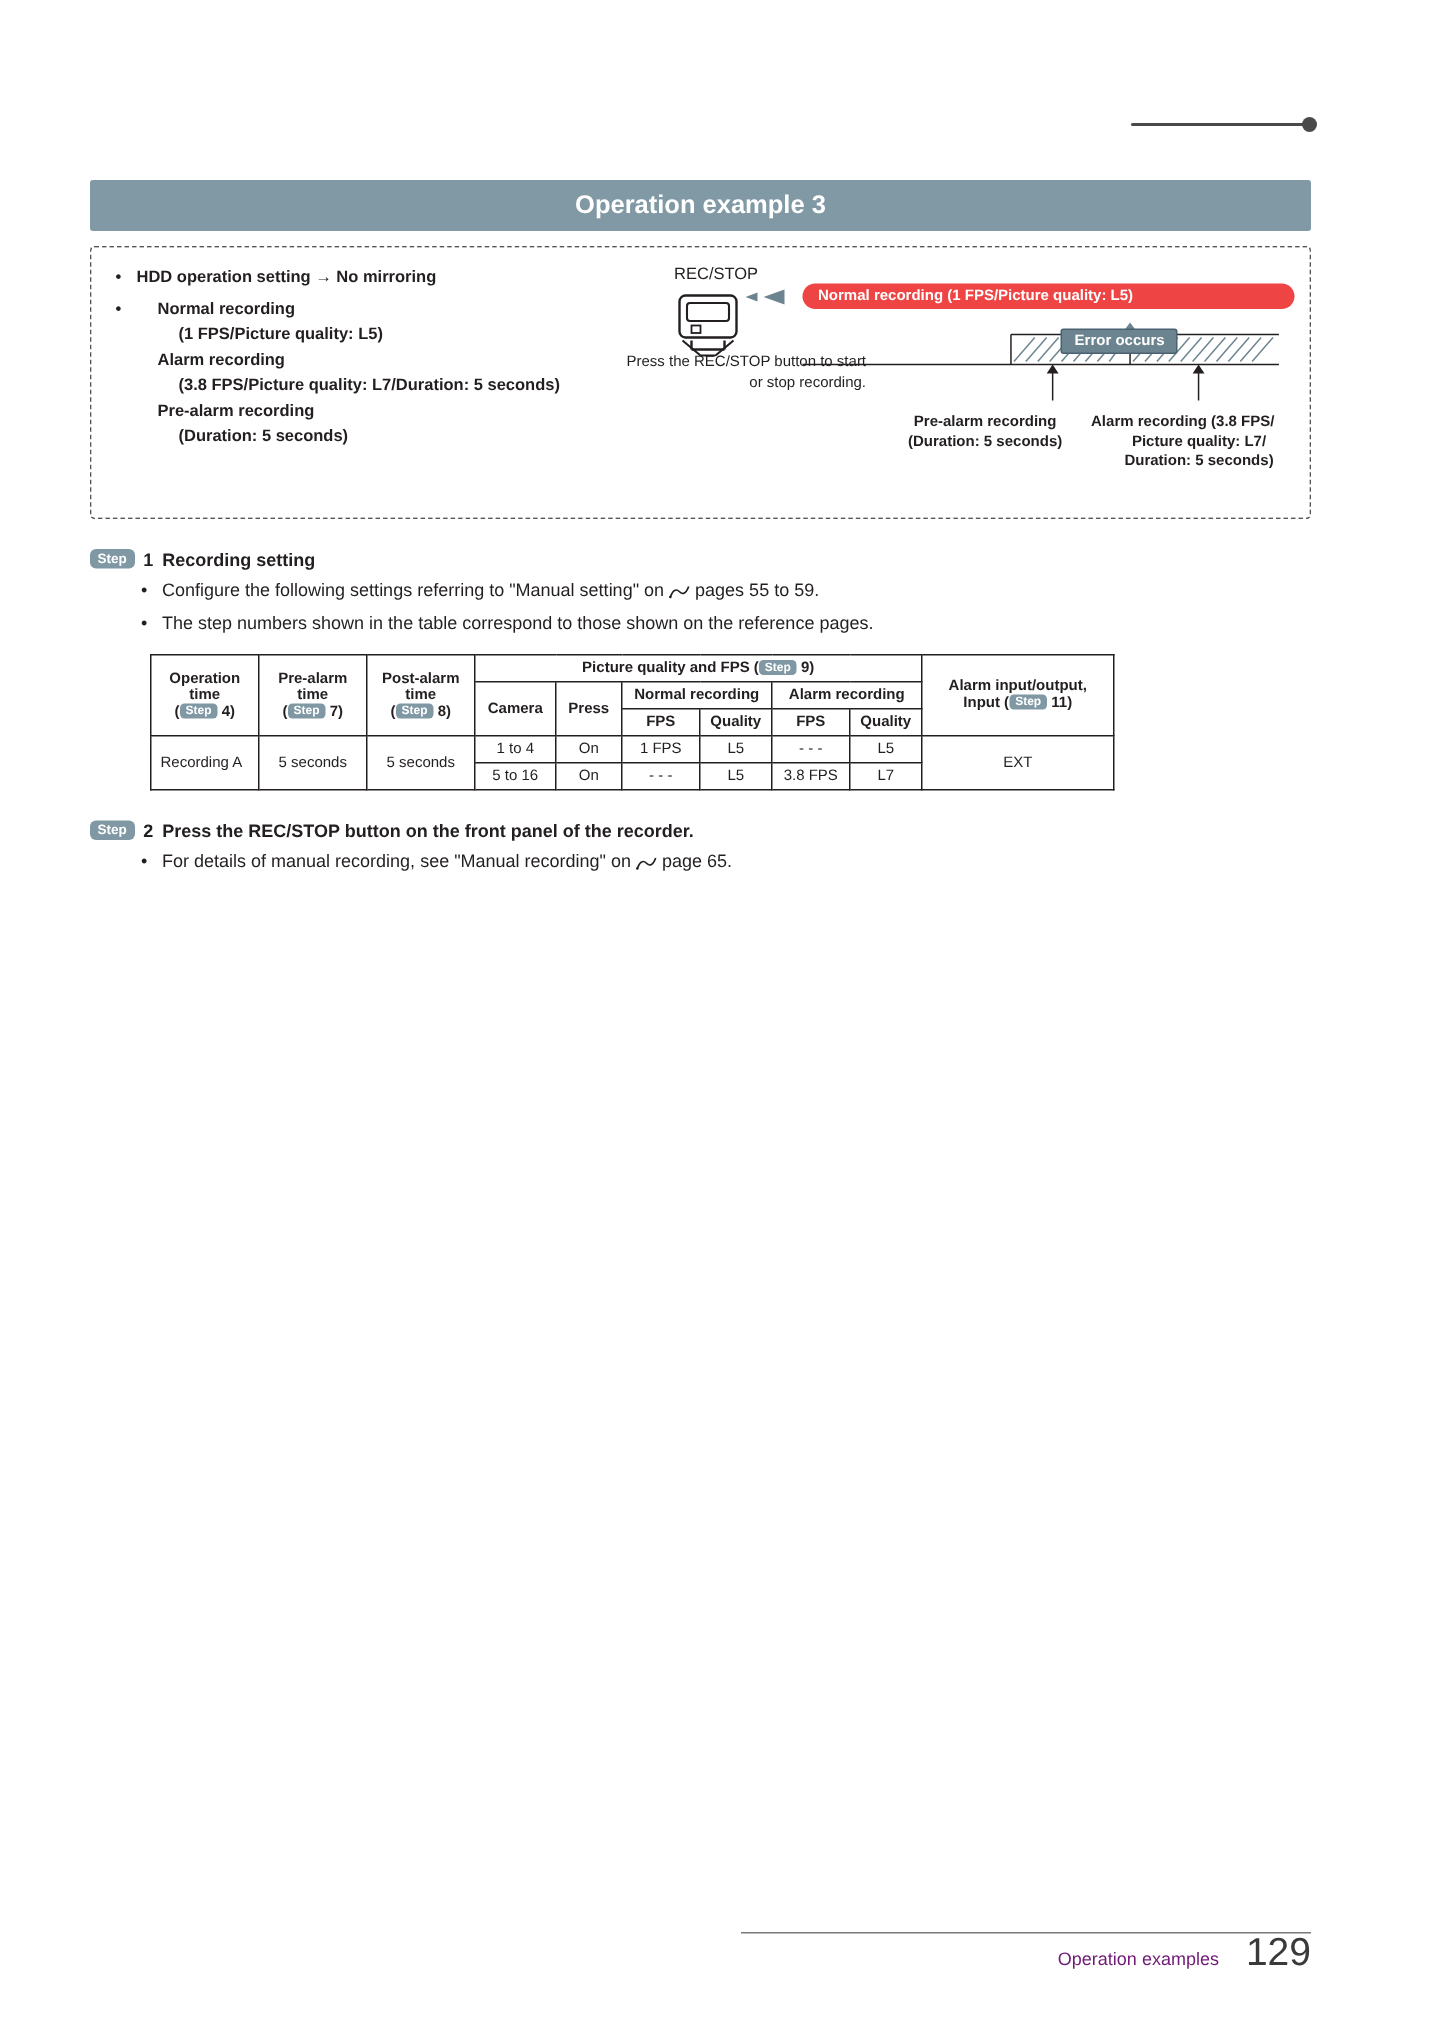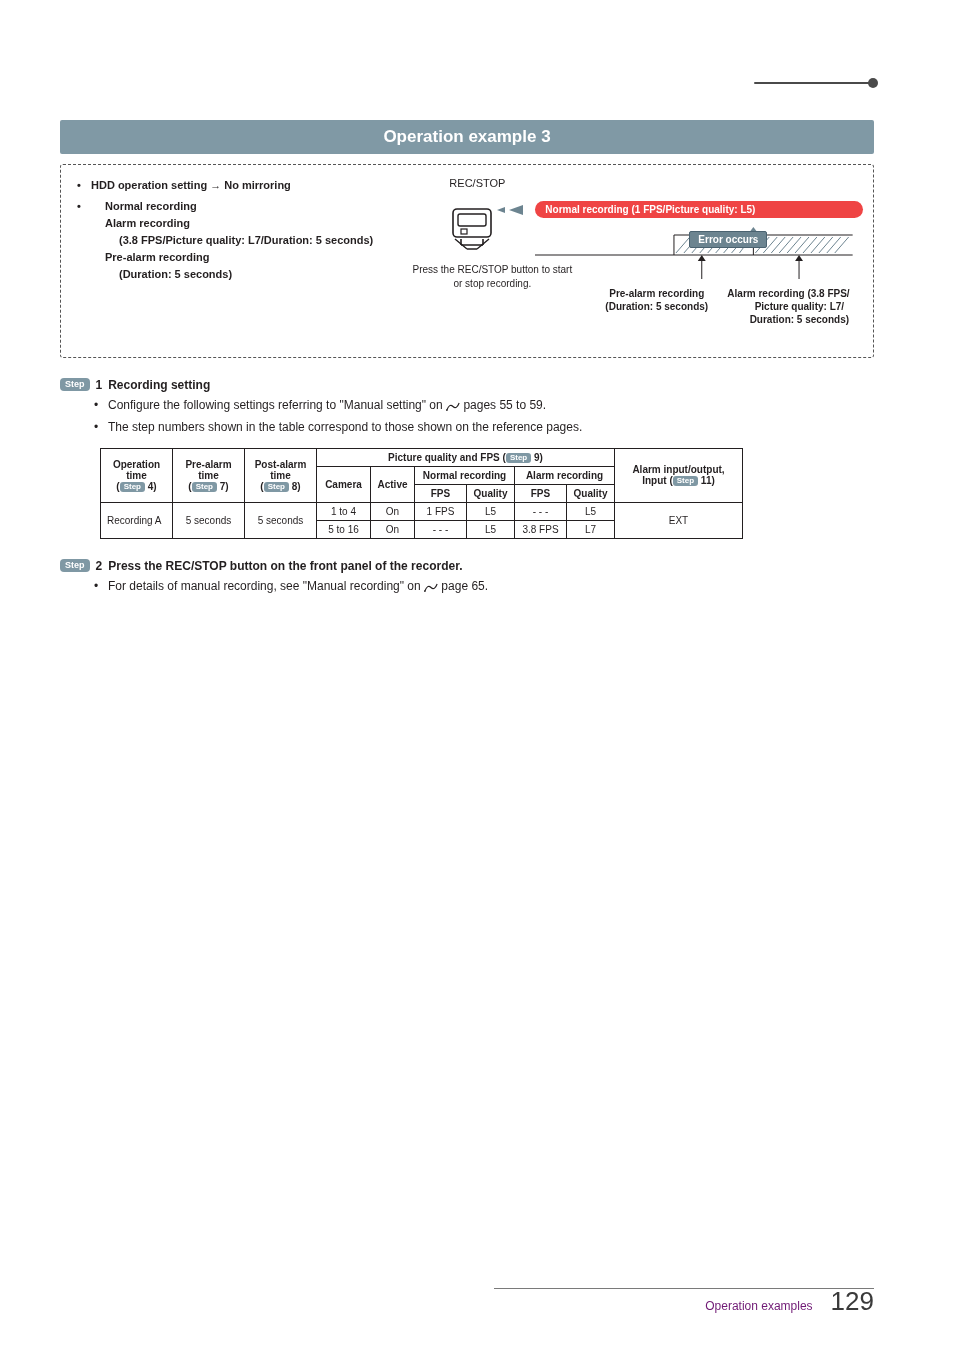--- a/index.html
+++ b/index.html
@@ -27,7 +27,7 @@
   .ex-left .sub { font-weight: bold; padding-left: 14px; }
   .ex-left .sub2 { font-weight: bold; padding-left: 28px; }
 
-  .rec-stop-label { font-size: 11px; margin-left: 6px; margin-bottom: 14px; }
+  .rec-stop-label { font-size: 11px; margin-left: 6px; margin-bottom: 2px; }
   .diagram { position: relative; height: 140px; }
   .recorder-icon { position: absolute; top: 2px; left: 6px; width: 46px; height: 46px; }
   .recorder-icon svg { width: 100%; height: 100%; }

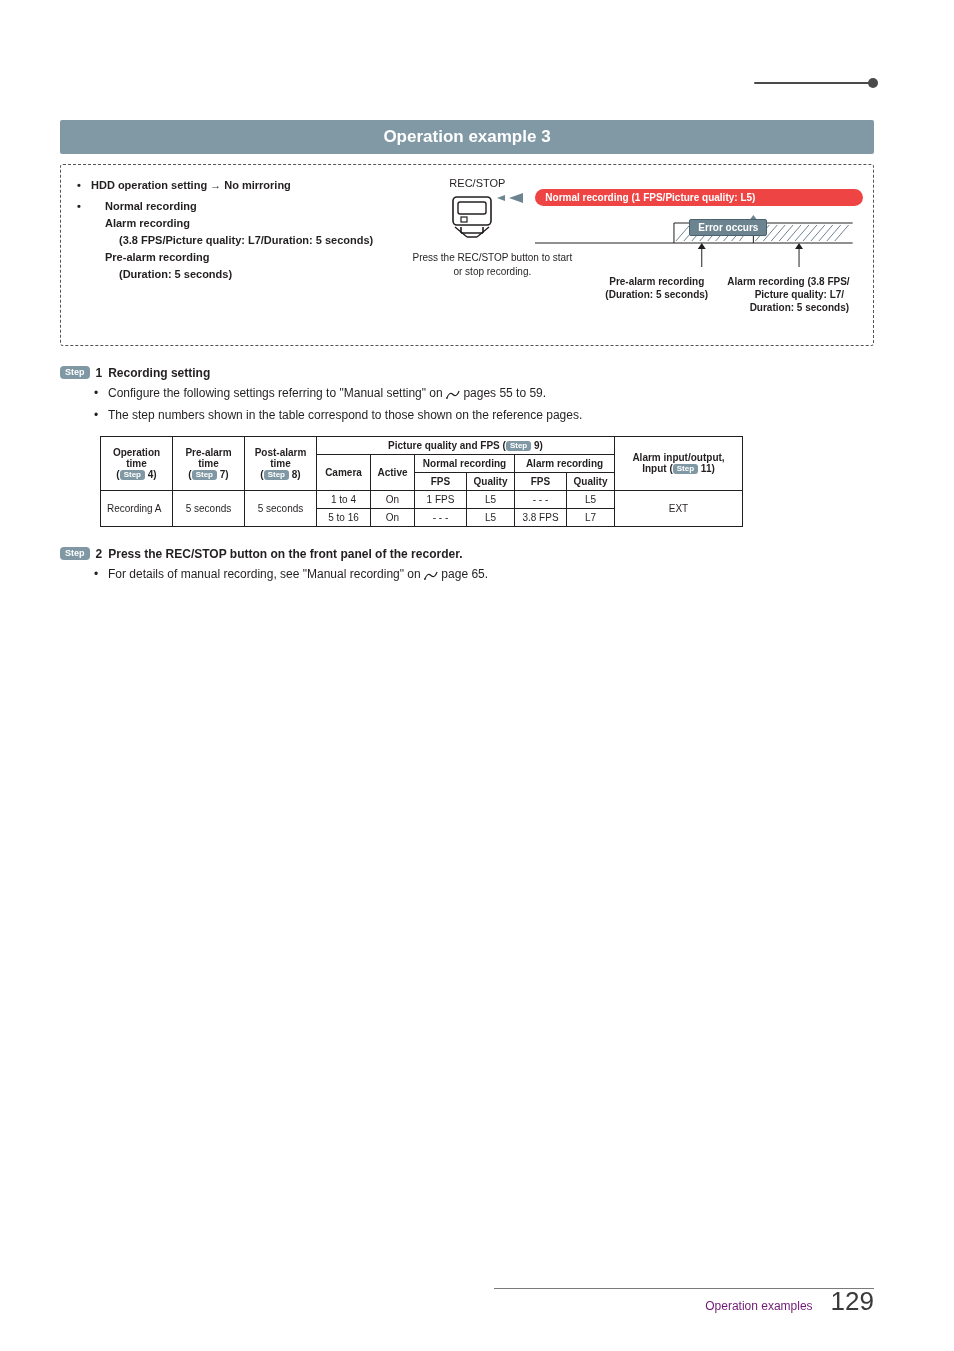--- a/index.html
+++ b/index.html
@@ -101,6 +101,7 @@
           </li>
           <li>
             <div class="sub">Normal recording</div>
+            <div class="sub2">(1 FPS/Picture quality: L5)</div>
             <div class="sub">Alarm recording</div>
             <div class="sub2">(3.8 FPS/Picture quality: L7/Duration: 5 seconds)</div>
             <div class="sub">Pre-alarm recording</div>

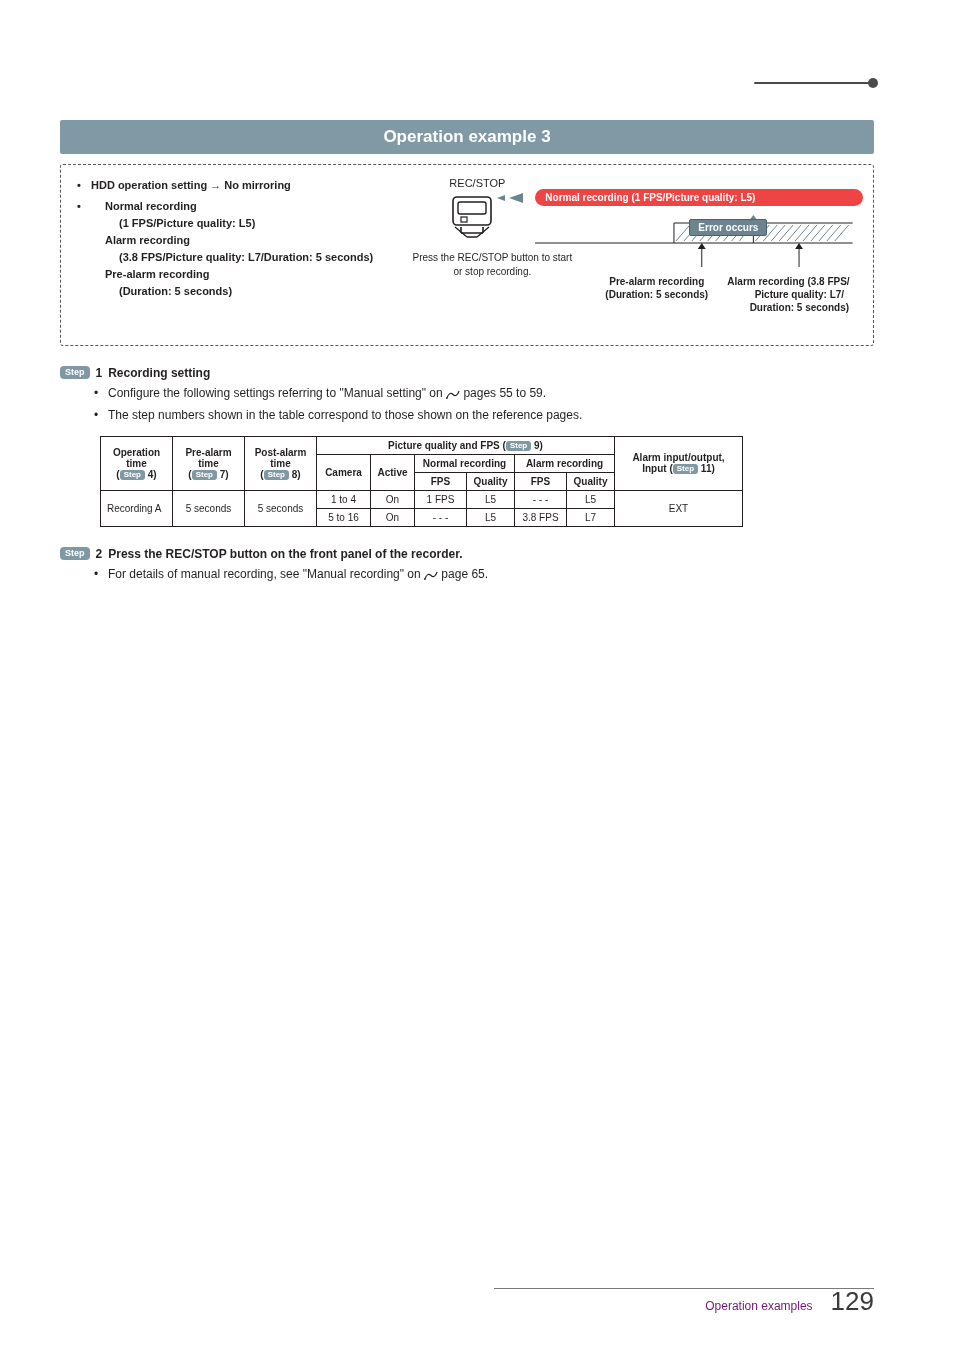--- a/index.html
+++ b/index.html
@@ -37,7 +37,7 @@
   .bubble::before { content: ""; position: absolute; left: -26px; top: 50%; transform: translateY(-50%); width: 0; height: 0; border-top: 5px solid transparent; border-bottom: 5px solid transparent; border-right: 14px solid #6c8490; }
   .bubble-tail2 { position:absolute; left:-38px; top:50%; transform:translateY(-50%); width:0; height:0; border-top:3px solid transparent; border-bottom:3px solid transparent; border-right:8px solid #6c8490;}
 
-  .error-box { position: absolute; top: 28px; left: 246px; background: #6c8490; color: #fff; font-weight: bold; font-size: 10px; padding: 2px 8px; border: 1px solid #4a6270; border-radius: 2px; text-align: center; }
+  .error-box { position: absolute; top: 28px; left: 264px; background: #6c8490; color: #fff; font-weight: bold; font-size: 10px; padding: 2px 8px; border: 1px solid #4a6270; border-radius: 2px; text-align: center; }
 
   .ladder { position: absolute; top: 22px; left: 92px; right: 4px; height: 36px; }
   .ladder svg { width: 100%; height: 100%; overflow: visible; }

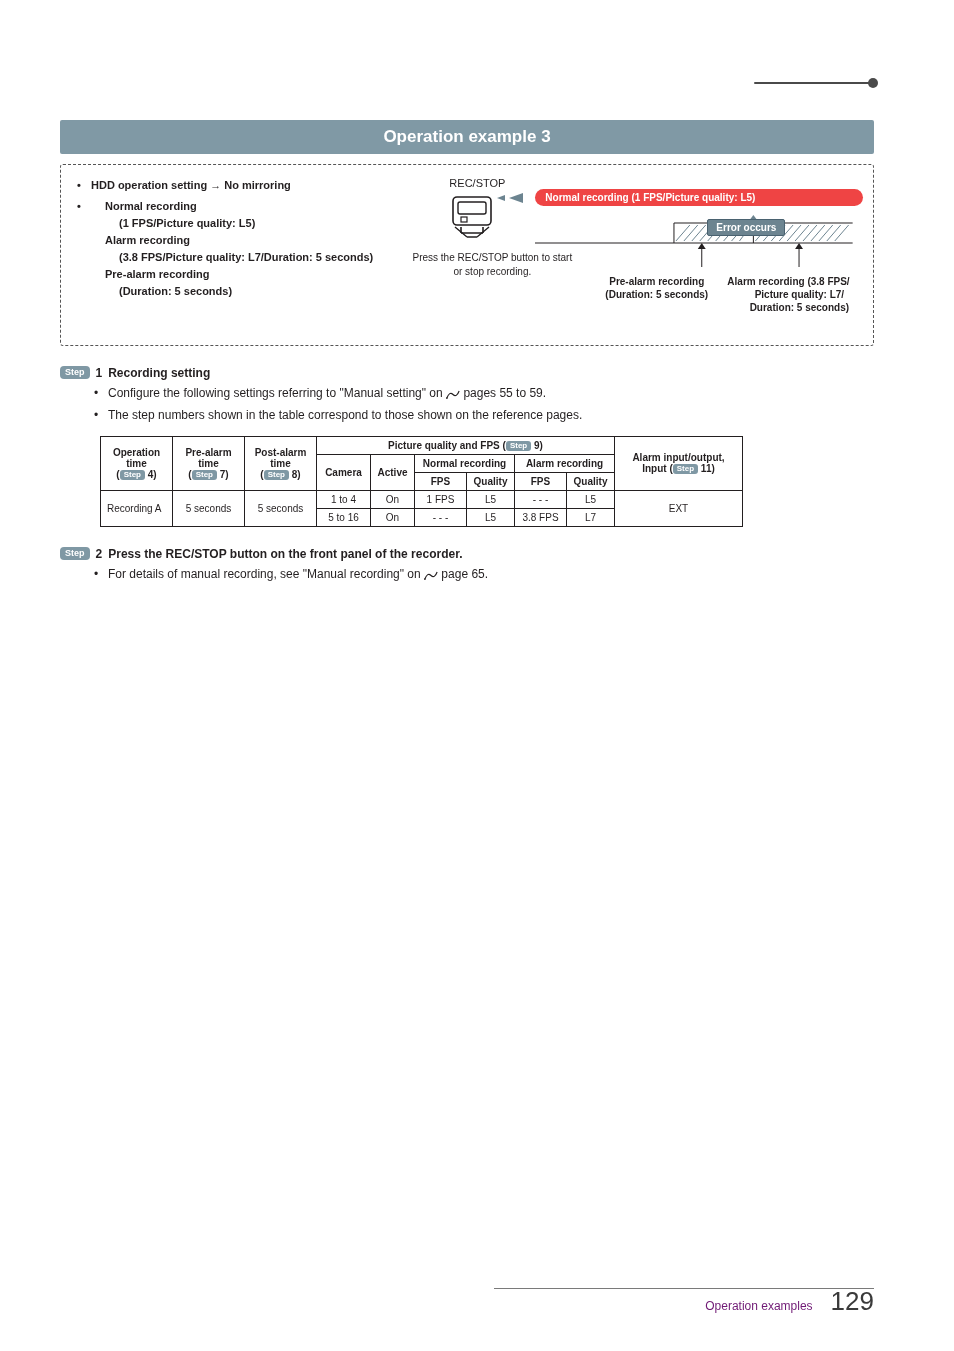--- a/index.html
+++ b/index.html
@@ -31,7 +31,7 @@
   .diagram { position: relative; height: 140px; }
   .recorder-icon { position: absolute; top: 2px; left: 6px; width: 46px; height: 46px; }
   .recorder-icon svg { width: 100%; height: 100%; }
-  .press-text { position: absolute; top: 60px; left: -36px; width: 170px; text-align: center; font-size: 10px; line-height: 1.35; }
+  .press-text { position: absolute; top: 44px; left: -36px; width: 170px; text-align: right; font-size: 10px; line-height: 1.35; }
 
   .bubble { position: absolute; top: -2px; left: 92px; right: -6px; background: #ef4444; color: #fff; font-weight: bold; font-size: 10px; padding: 3px 10px; border-radius: 10px; }
   .bubble::before { content: ""; position: absolute; left: -26px; top: 50%; transform: translateY(-50%); width: 0; height: 0; border-top: 5px solid transparent; border-bottom: 5px solid transparent; border-right: 14px solid #6c8490; }

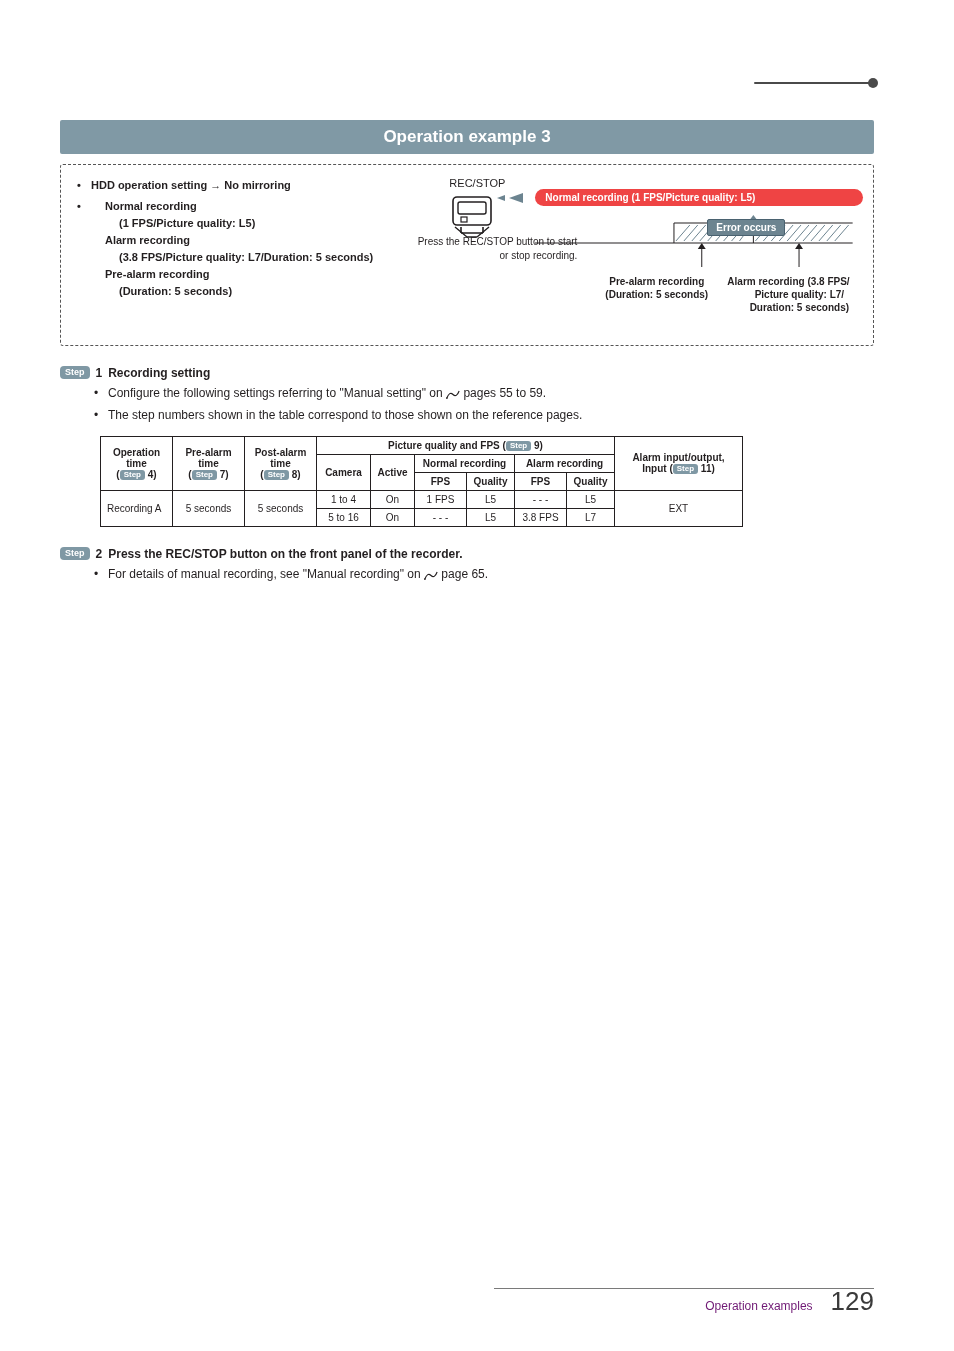--- a/index.html
+++ b/index.html
@@ -233,7 +233,7 @@
     </tr>
     <tr>
       <th rowspan="2" class="cam-head">Camera</th>
-      <th rowspan="2" class="act-head">Active</th>
+      <th rowspan="2" class="act-head">Press</th>
       <th colspan="2">Normal recording</th>
       <th colspan="2">Alarm recording</th>
     </tr>

